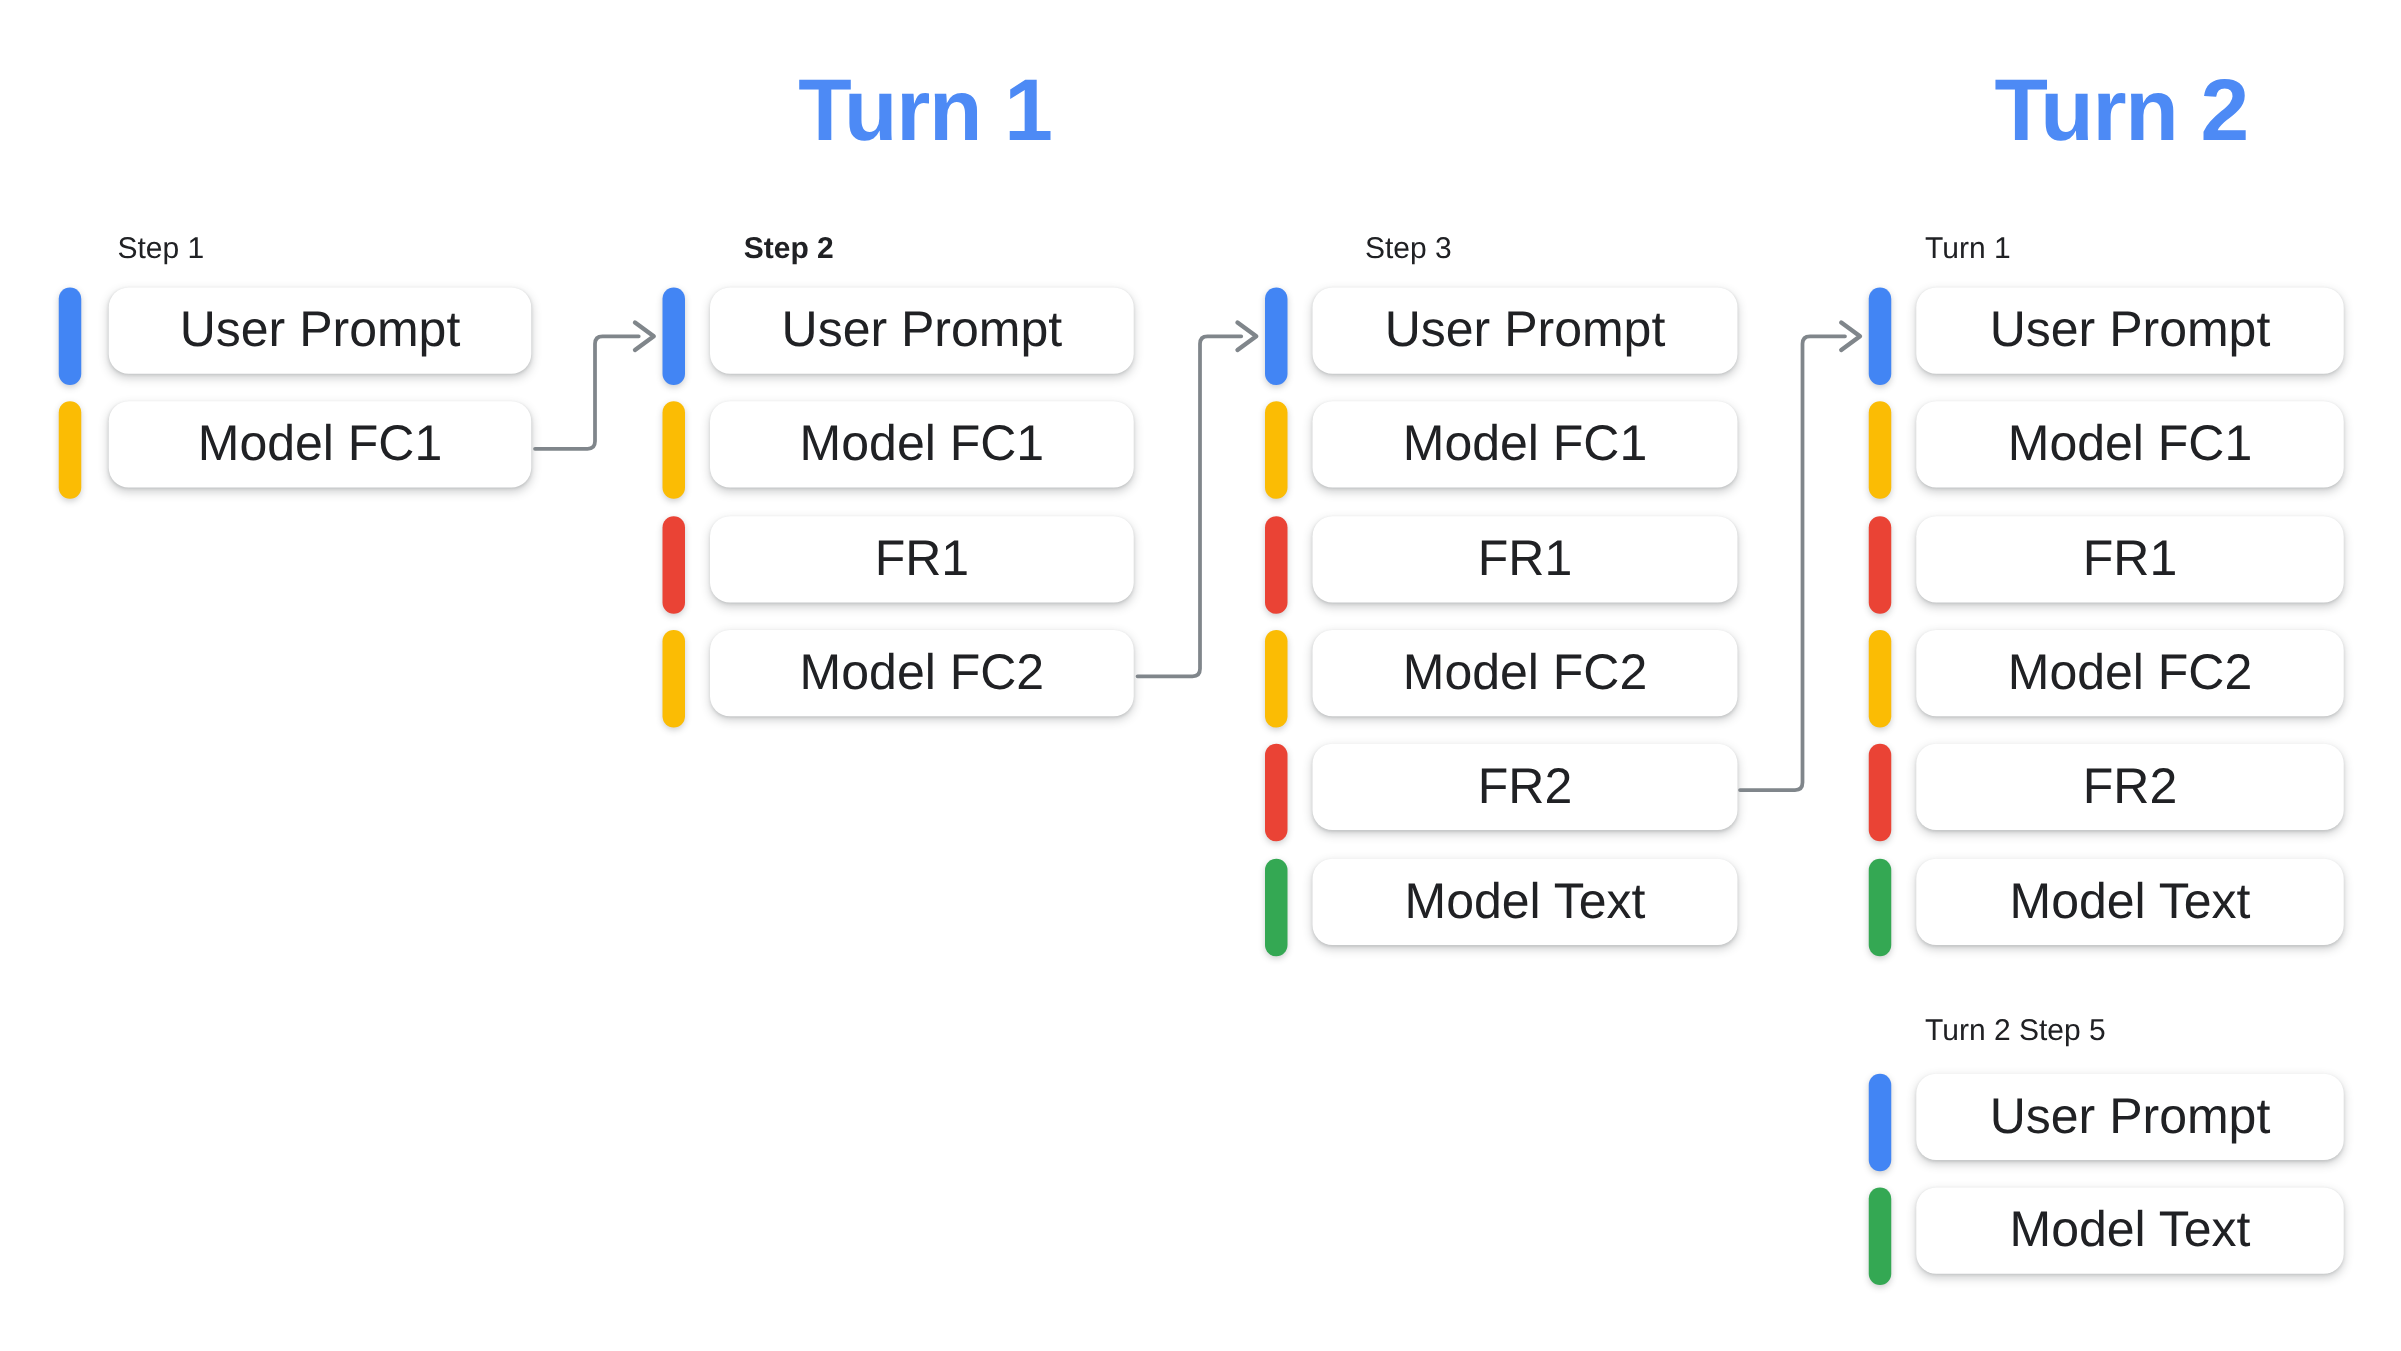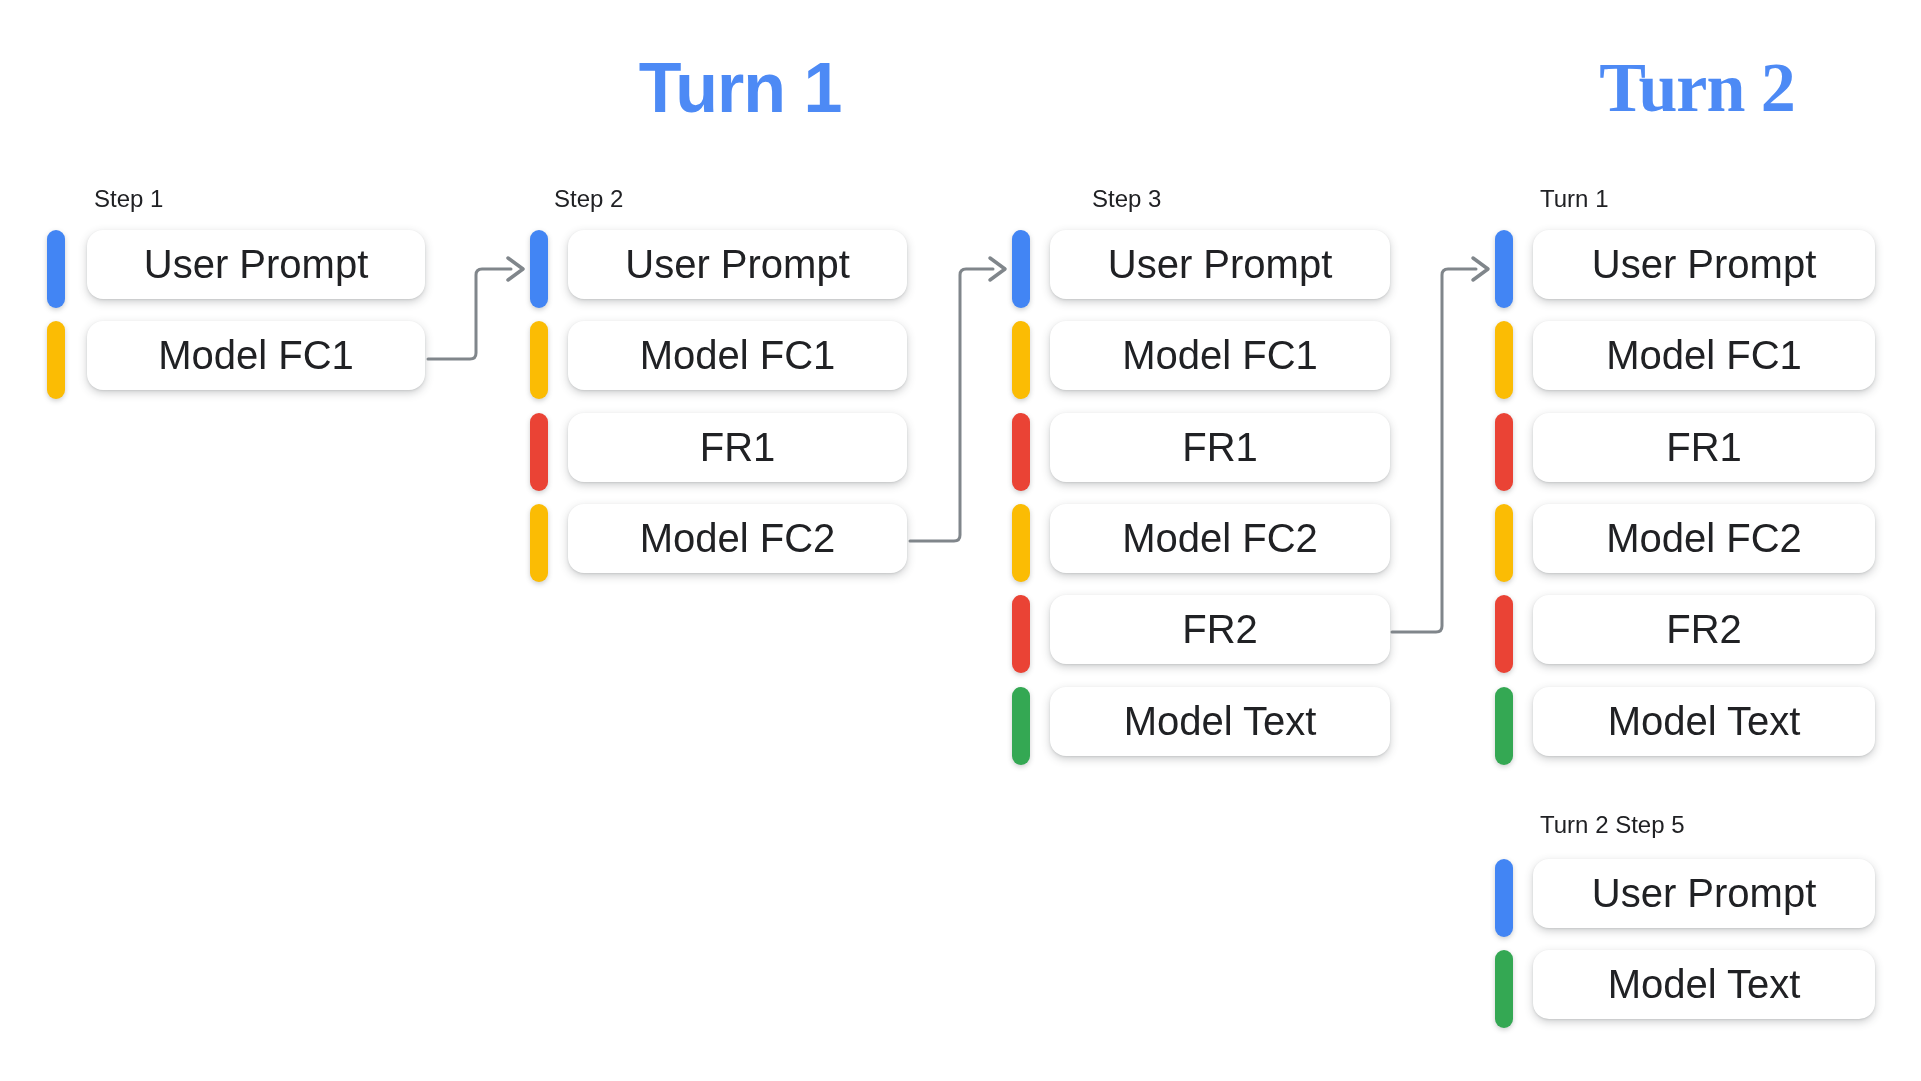--- a/index.html
+++ b/index.html
@@ -32,7 +32,7 @@
 
 <div id="canvas">
   <div class="big-title" id="title-0" style="left: 740px; top: 48px; color: rgb(77, 138, 245);">Turn 1</div>
-  <div class="big-title" id="title-1" style="left: 1697px; top: 48px; color: rgb(77, 138, 245); font-family: Liberation Serif, serif;">Turn 2</div>
+  <div class="big-title" id="title-1" style="left: 1697px; top: 48px; color: rgb(77, 138, 245);">Turn 2</div>
   <div id="columns">
       <div class="col-label" style="left: 94px; top: 186px;">Step 1</div>
       <div class="bar" style="left: 47px; top: 230px; background: rgb(66, 133, 244);"></div>

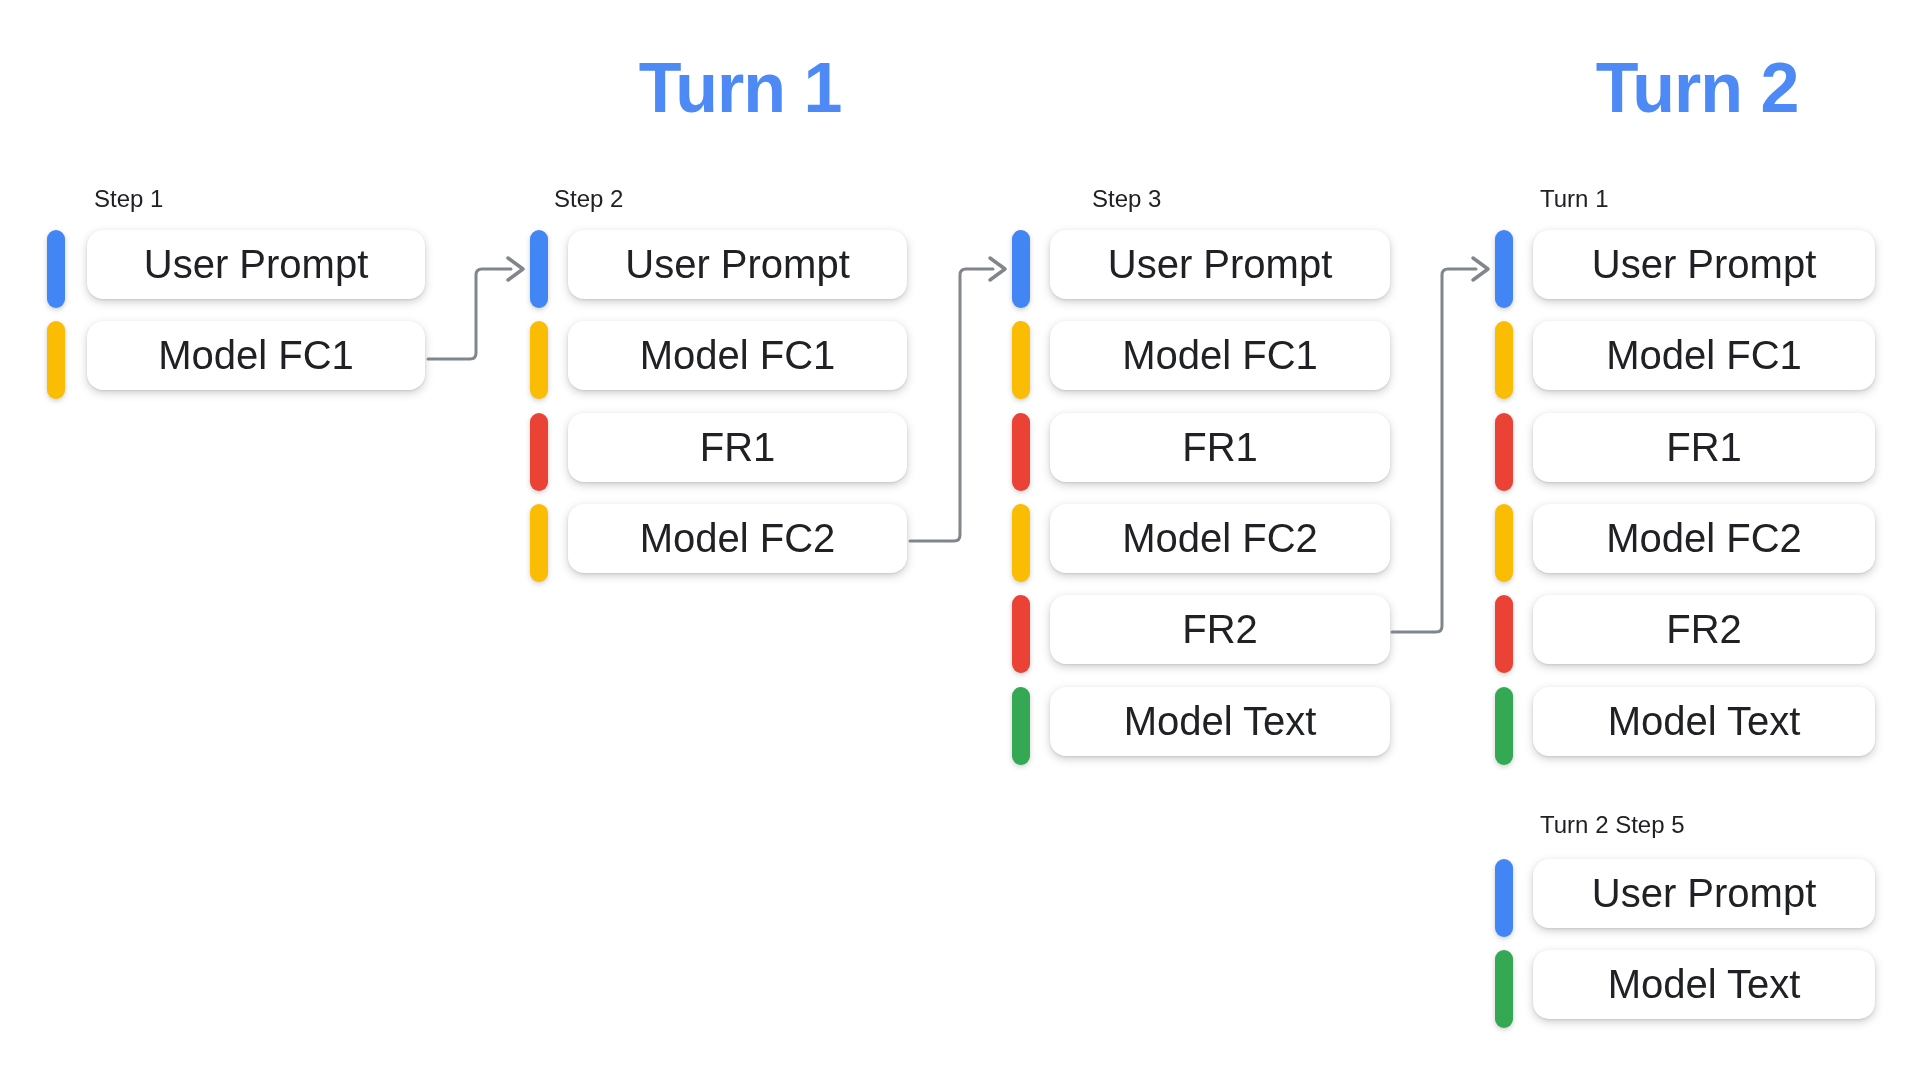--- a/index.html
+++ b/index.html
@@ -43,7 +43,7 @@
       <div class="card" style="left: 87px; top: 321px; width: 338px;">
         <div class="card-text">Model FC1</div>
       </div>
-      <div class="col-label" style="left: 554px; top: 186px;">Step 2</div>
+      <div class="col-label" style="left: 595px; top: 186px; font-weight: bold;">Step 2</div>
       <div class="bar" style="left: 530px; top: 230px; background: rgb(66, 133, 244);"></div>
       <div class="card" style="left: 568px; top: 230px; width: 339px;">
         <div class="card-text">User Prompt</div>

